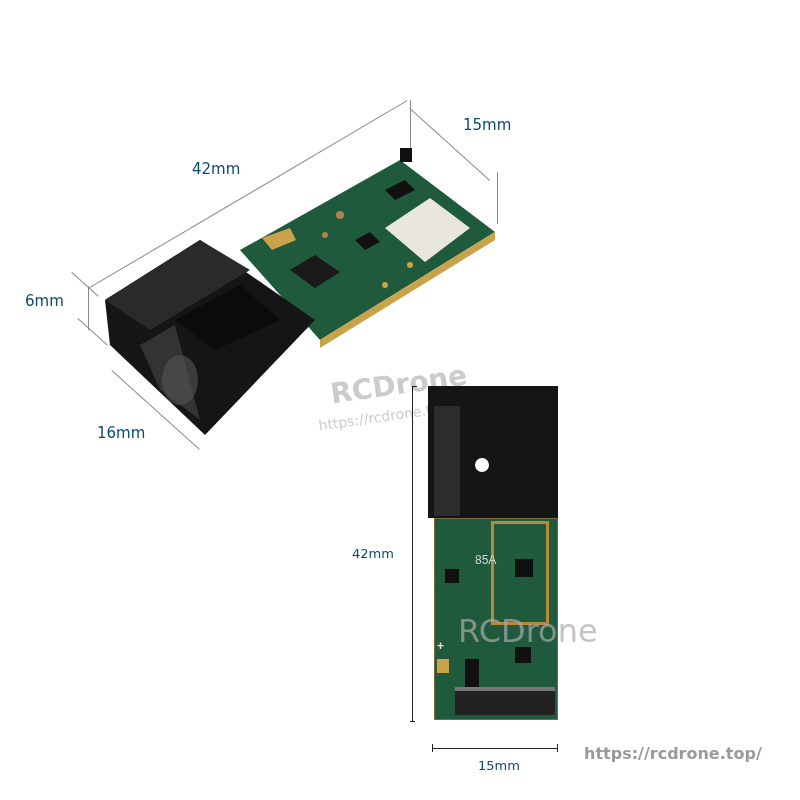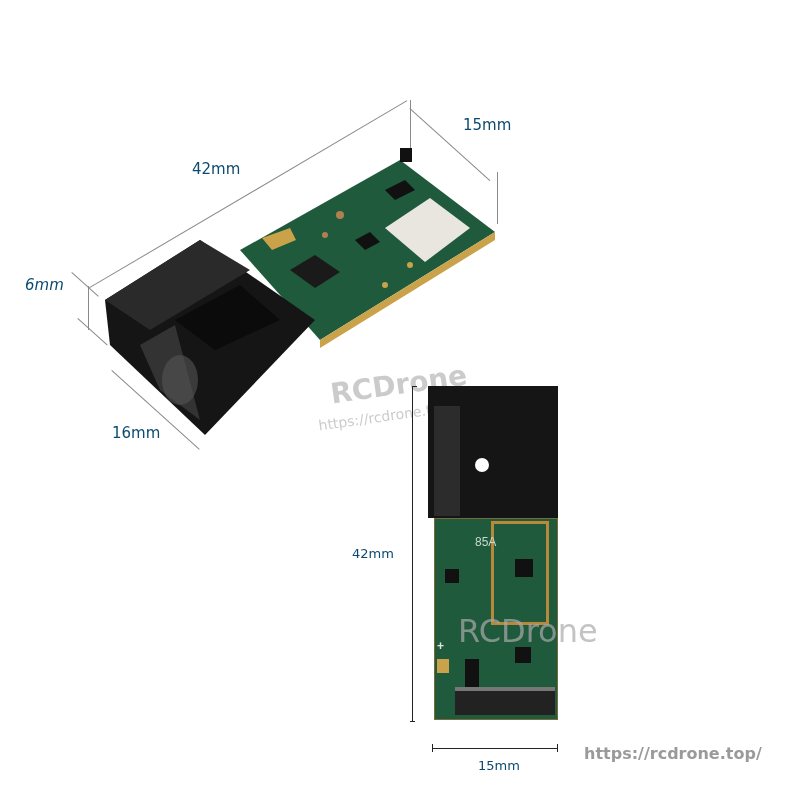--- a/index.html
+++ b/index.html
@@ -28,7 +28,7 @@
 
   <span class="dim-label" style="left:192px;top:160px;">42mm</span>
   <span class="dim-label" style="left:463px;top:116px;">15mm</span>
-  <span class="dim-label" style="left:25px;top:276px;font-style:italic;">6mm</span>
+  <span class="dim-label" style="left:25px;top:292px;">6mm</span>
   <span class="dim-label" style="left:112px;top:424px;">16mm</span>
 
   <svg class="abs" style="left:0;top:0;" width="800" height="480" viewBox="0 0 800 480">

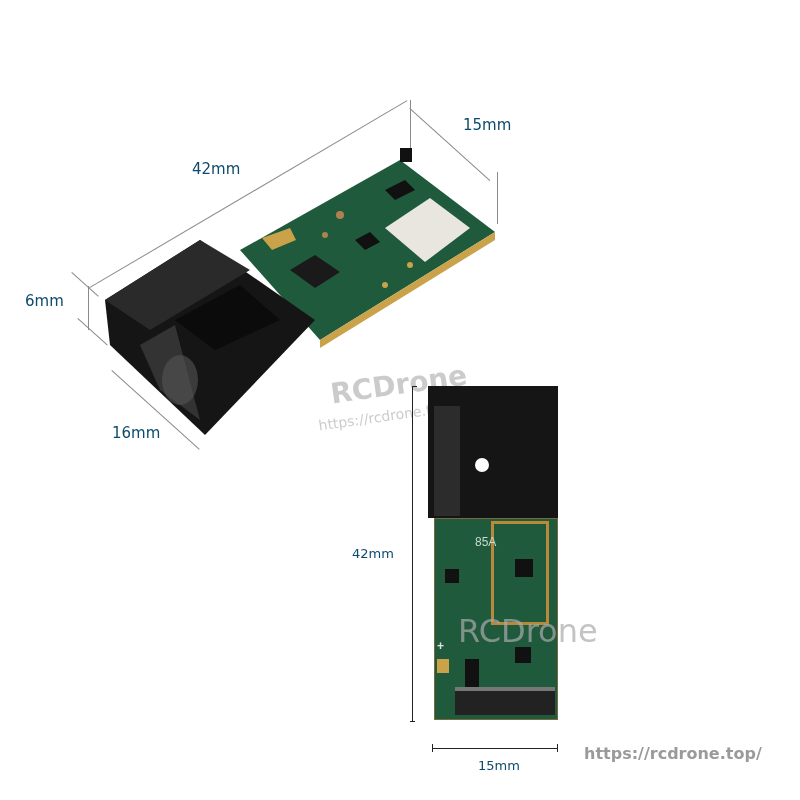--- a/index.html
+++ b/index.html
@@ -29,7 +29,7 @@
   <span class="dim-label" style="left:192px;top:160px;">42mm</span>
   <span class="dim-label" style="left:463px;top:116px;">15mm</span>
   <span class="dim-label" style="left:25px;top:292px;">6mm</span>
-  <span class="dim-label" style="left:112px;top:424px;">16mm</span>
+  <span class="dim-label" style="left:97px;top:424px;">16mm</span>
 
   <svg class="abs" style="left:0;top:0;" width="800" height="480" viewBox="0 0 800 480">
 

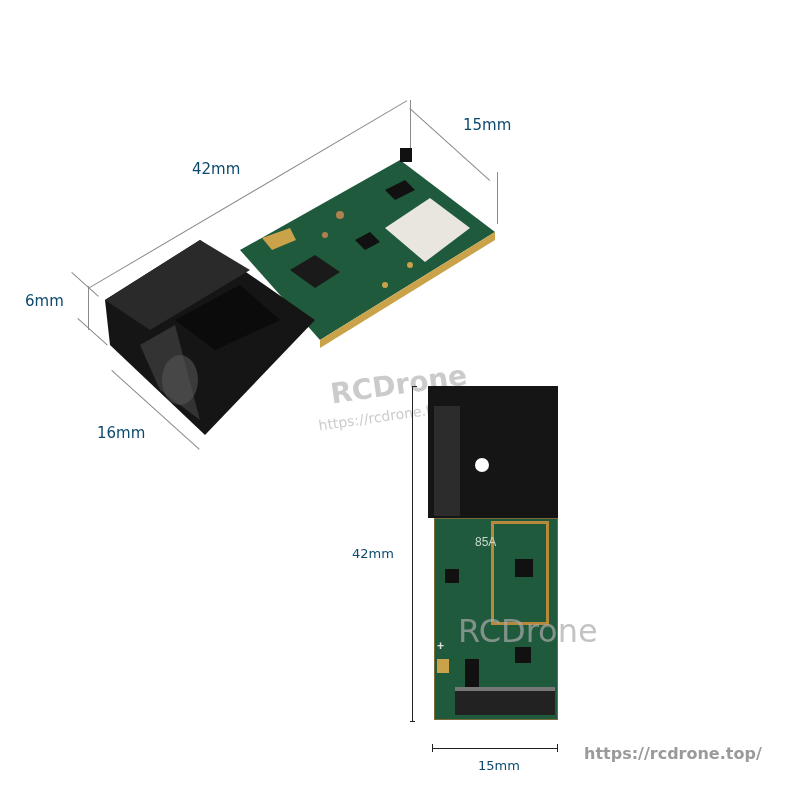--- a/index.html
+++ b/index.html
@@ -77,7 +77,7 @@
 
   <div class="abs pcb" style="left:434px;top:518px;width:122px;height:200px;border:1px solid #7a6a3a;">
     <div class="abs" style="left:56px;top:2px;width:58px;height:104px;border:3px solid #b8893a;box-sizing:border-box;"></div>
-    <span class="abs" style="left:40px;top:16px;color:#c8d8d0;font-size:12px;">85A</span>
+    <span class="abs" style="left:40px;top:34px;color:#c8d8d0;font-size:12px;">85A</span>
     <span class="abs" style="left:2px;top:120px;color:#e0e0e0;font-size:12px;font-weight:bold;">+</span>
     <div class="abs" style="left:80px;top:40px;width:18px;height:18px;background:#111;"></div>
     <div class="abs" style="left:10px;top:50px;width:14px;height:14px;background:#111;"></div>

